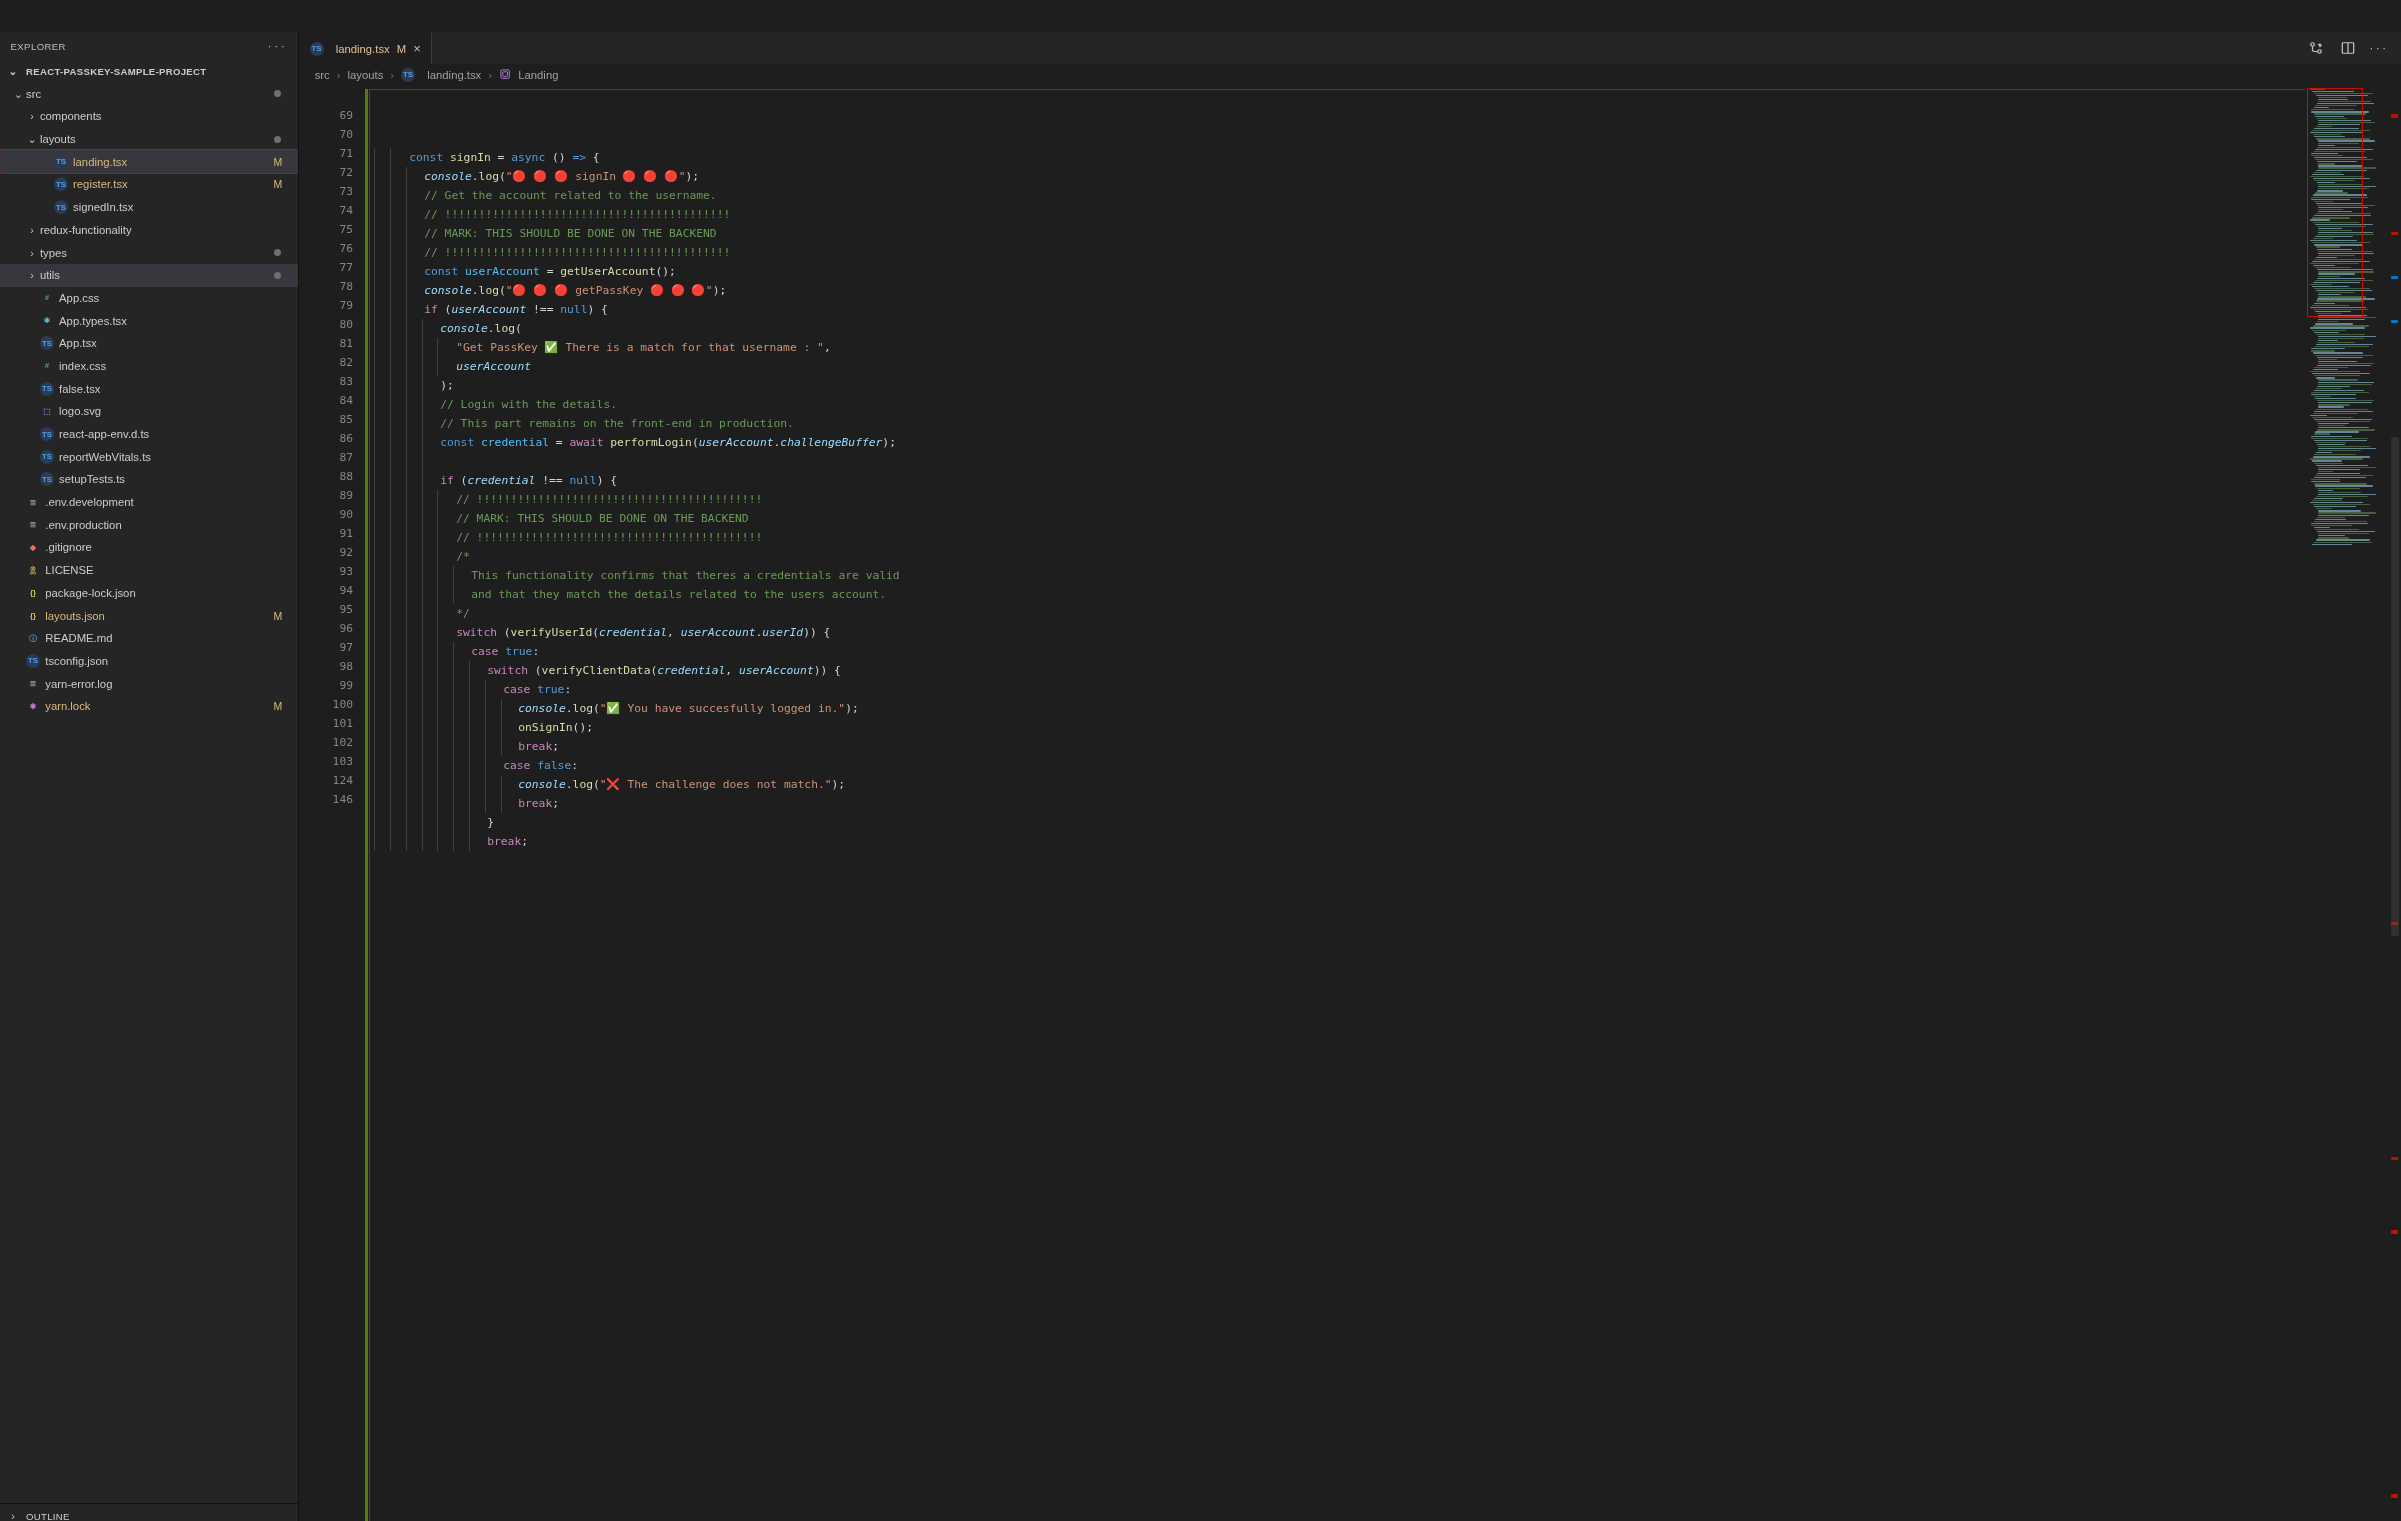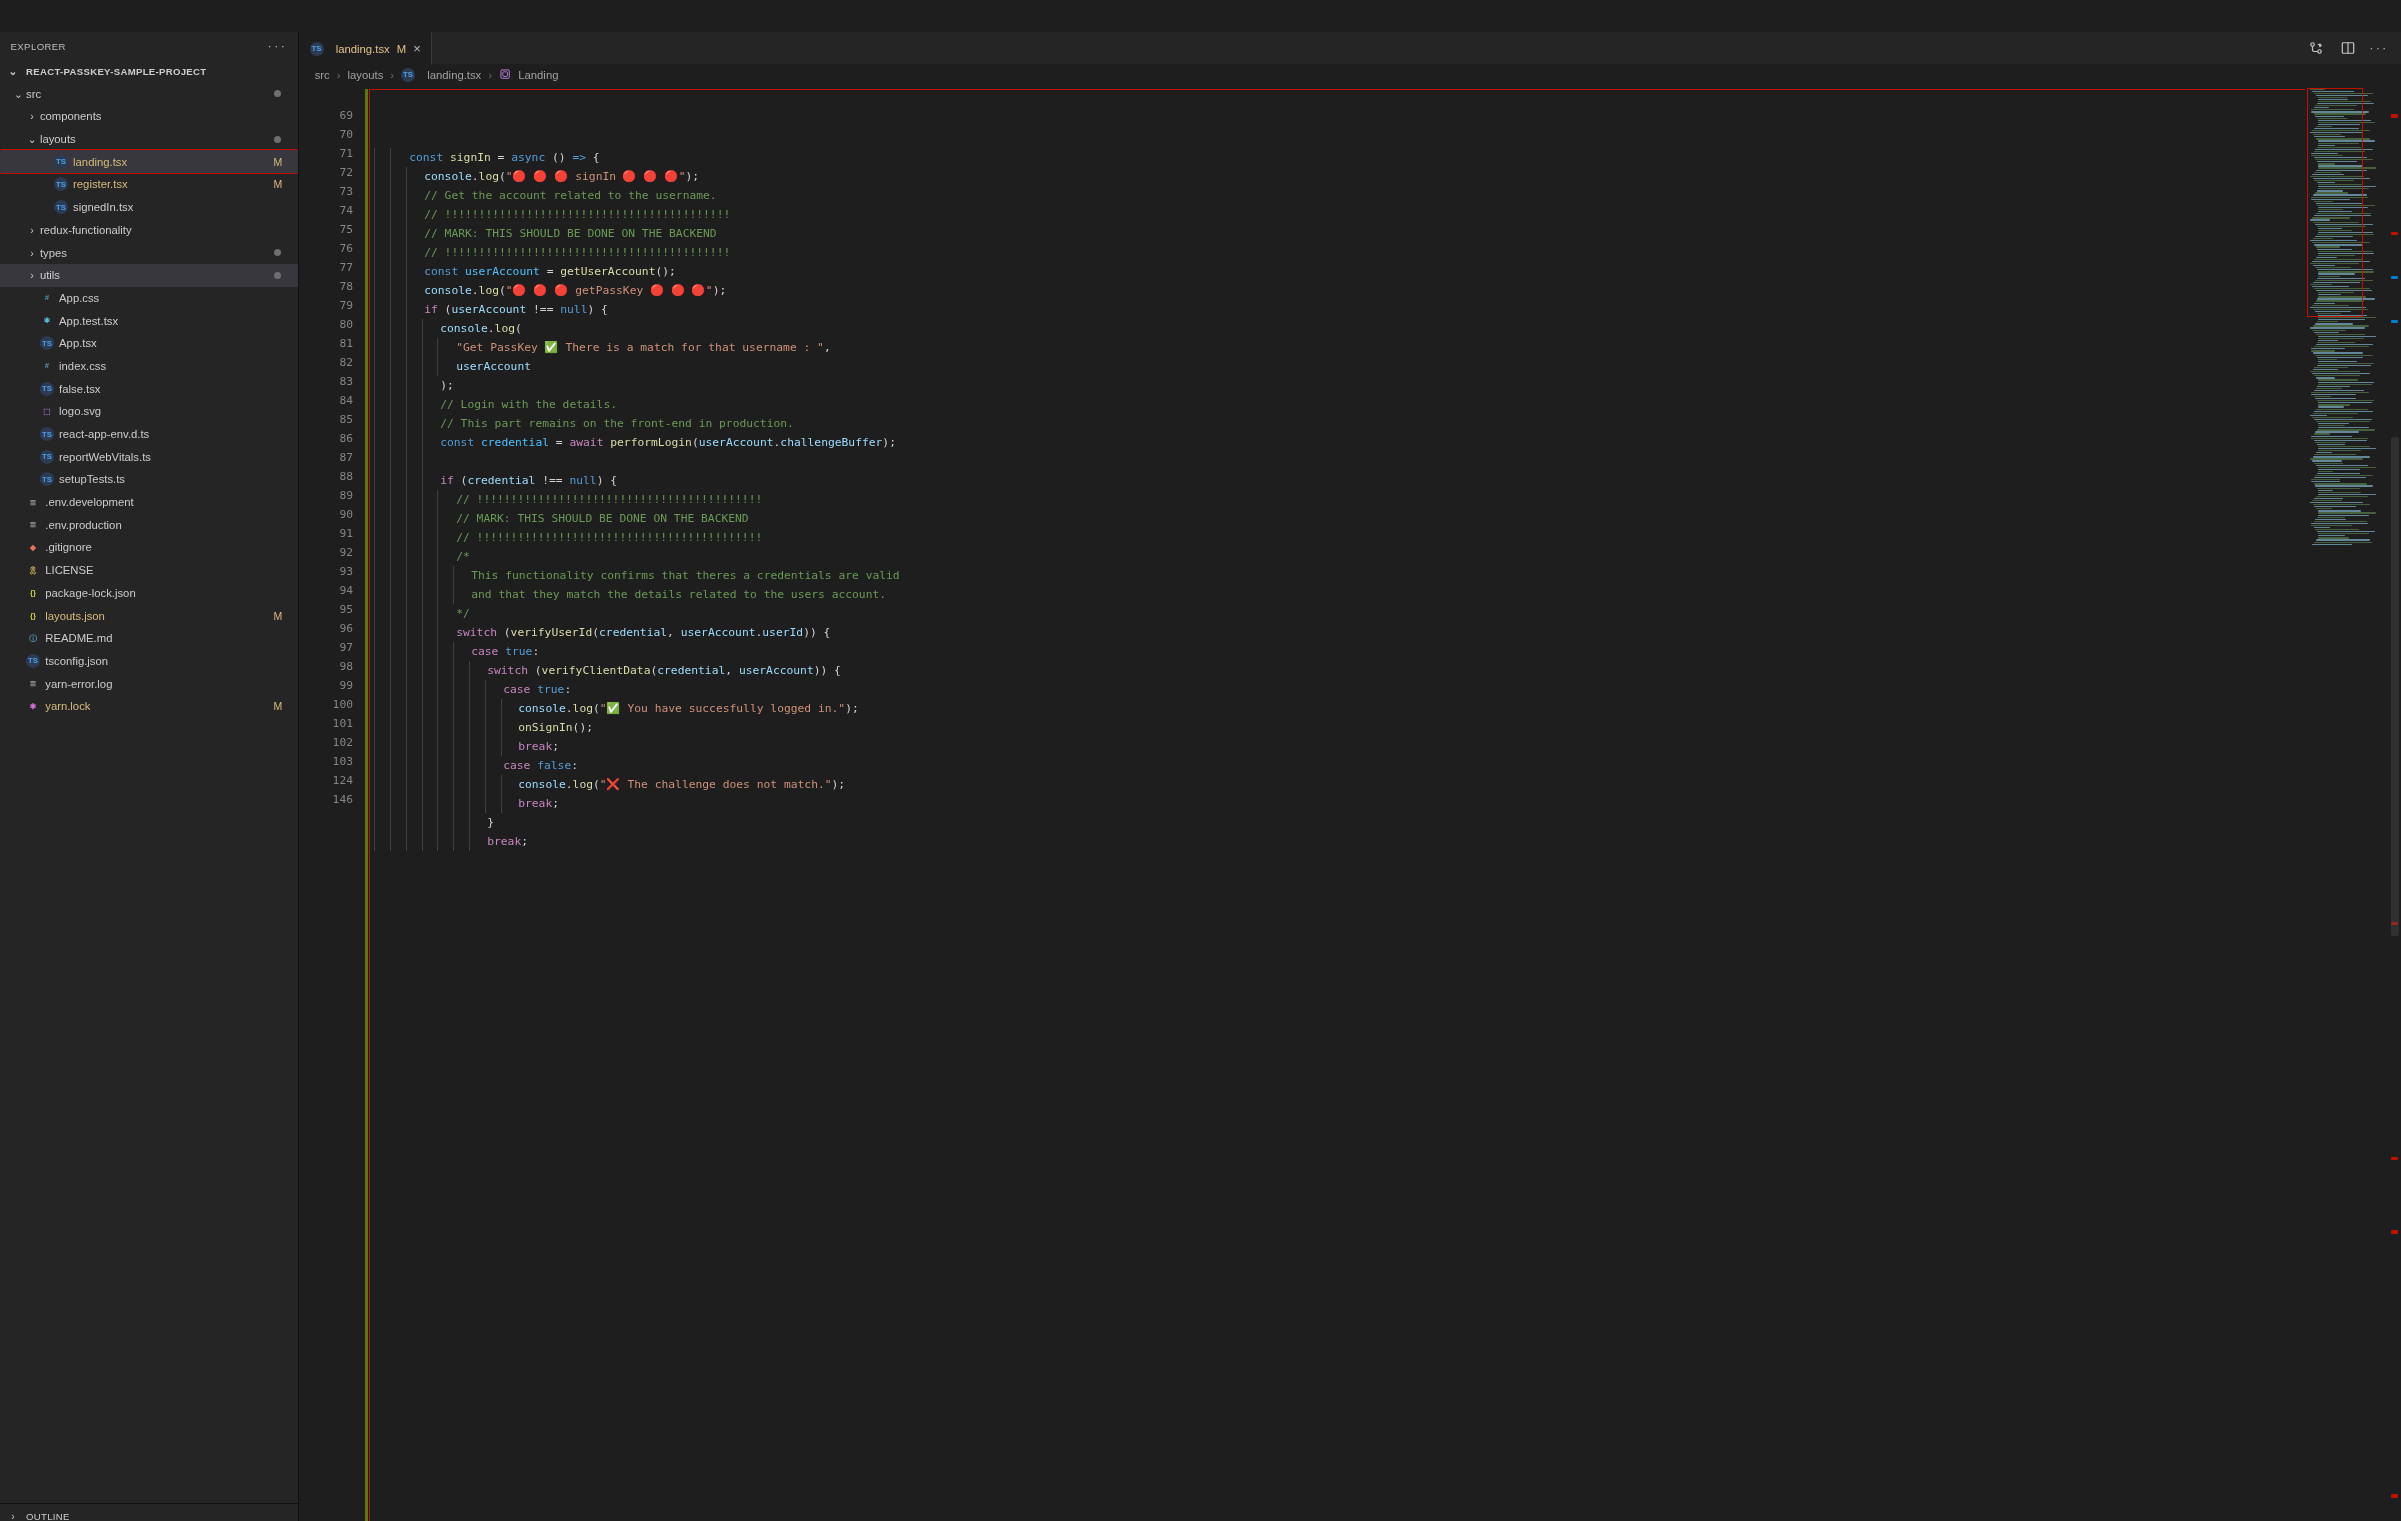--- a/index.html
+++ b/index.html
@@ -93,7 +93,7 @@
   .fn{color:#dcdcaa;}
   .str{color:#ce9178;}
   .cm{color:#6a9955;}
-  .vr{color:#9cdcfe;}
+  .vr{color:#9cdcfe;font-style:italic;}
   .cn{color:#4fc1ff;}
   .pn{color:#d4d4d4;}
   .pu{color:#c586c0;}

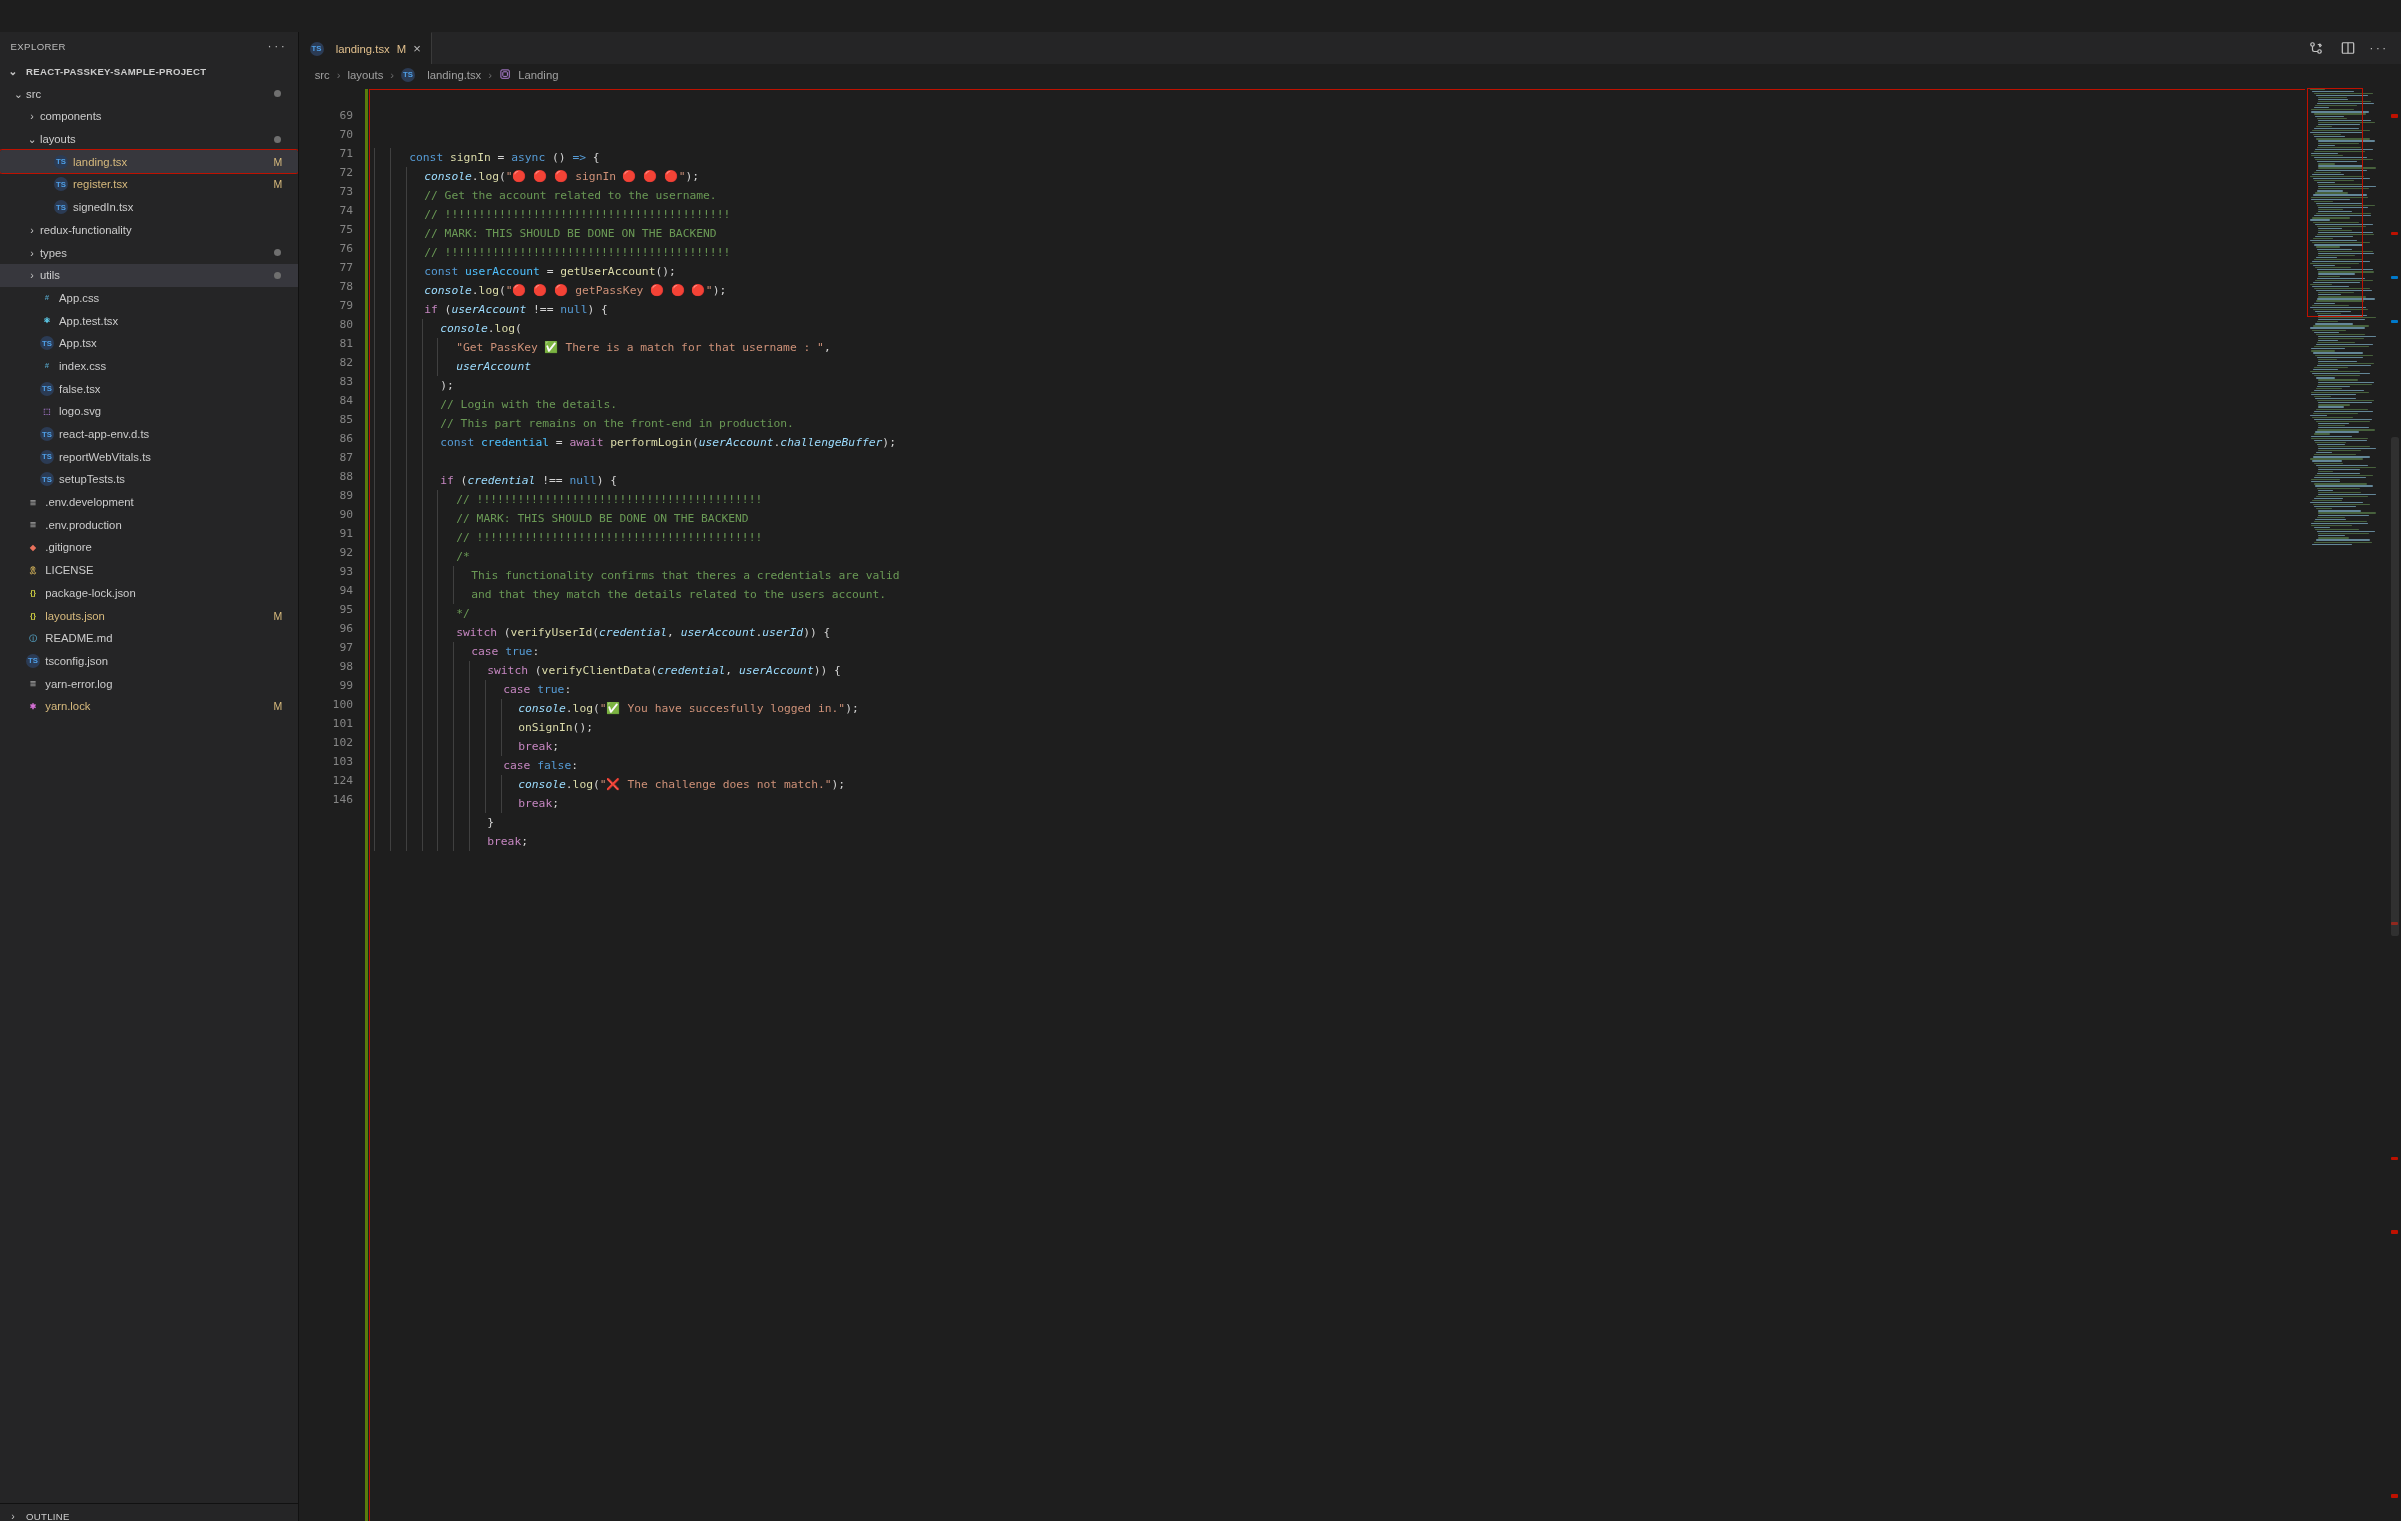--- a/index.html
+++ b/index.html
@@ -180,7 +180,7 @@
         <div class="tree-row" style="padding-left: 26px;">
           <span class="chev placeholder">›</span>
           <span class="ficon ic-react">⚛</span>
-          <span class="label">App.test.tsx</span>
+          <span class="label">App.types.tsx</span>
         </div>
         <div class="tree-row" style="padding-left: 26px;">
           <span class="chev placeholder">›</span>

